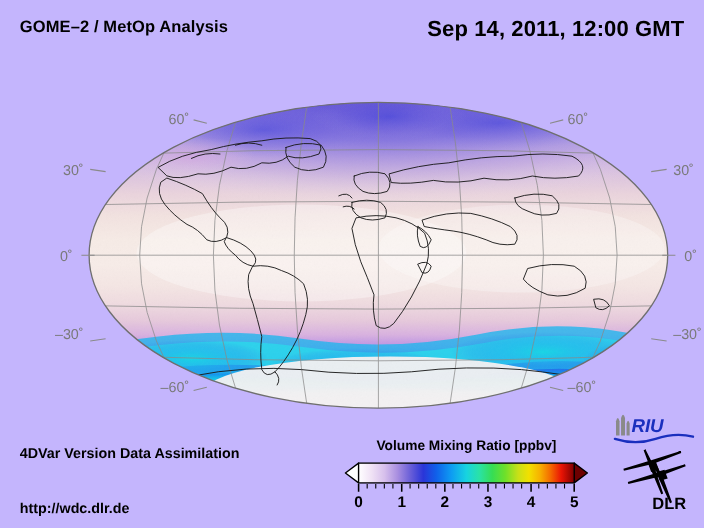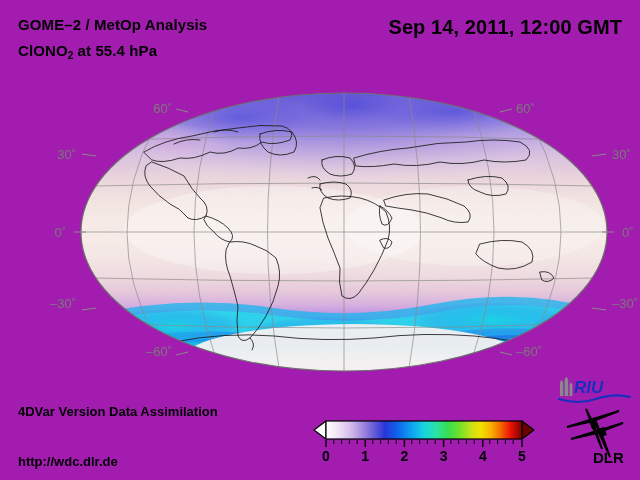--- a/index.html
+++ b/index.html
@@ -12,7 +12,7 @@
     position: relative;
     width: 640px;
     height: 480px;
-    background: #a21caf;
+    background: #c4b5fd;
     font-family: "Liberation Sans", sans-serif;
     overflow: hidden;
     -webkit-font-smoothing: antialiased;

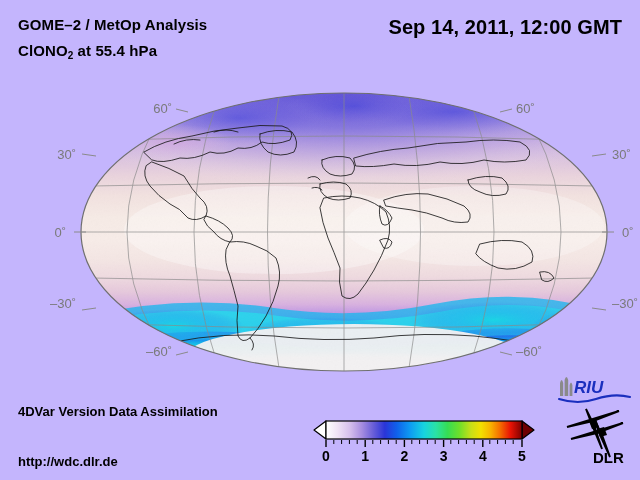--- a/index.html
+++ b/index.html
@@ -133,7 +133,6 @@
 <div id="page">
 
   <div class="hdr-title">GOME–2 / MetOp Analysis</div>
-  <div class="hdr-subtitle"><span>ClONO</span><sub>2</sub><span> at 55.4 hPa</span></div>
   <div class="hdr-date">Sep 14, 2011, 12:00 GMT</div>
 
   <div id="map-area">

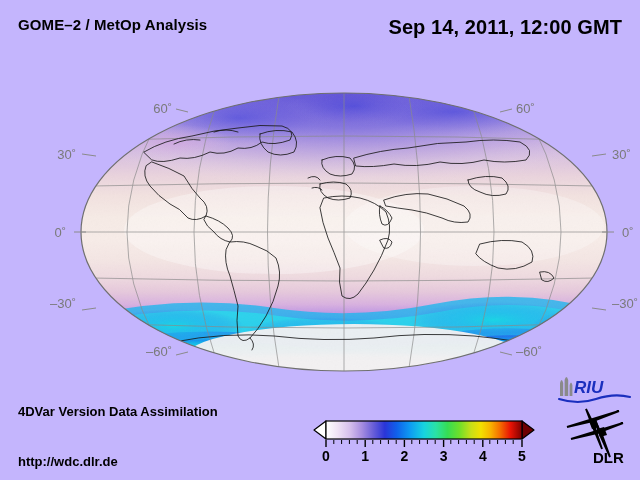--- a/index.html
+++ b/index.html
@@ -343,6 +343,7 @@
   <div class="foot-line foot-3">http://wdc.dlr.de</div>
 
   <div id="cbar-block">
+    <div class="cbar-title">Volume Mixing Ratio [ppbv]</div>
 
     <svg id="cbar-svg" width="224" height="46" viewBox="0 0 224 46">
       <defs>

